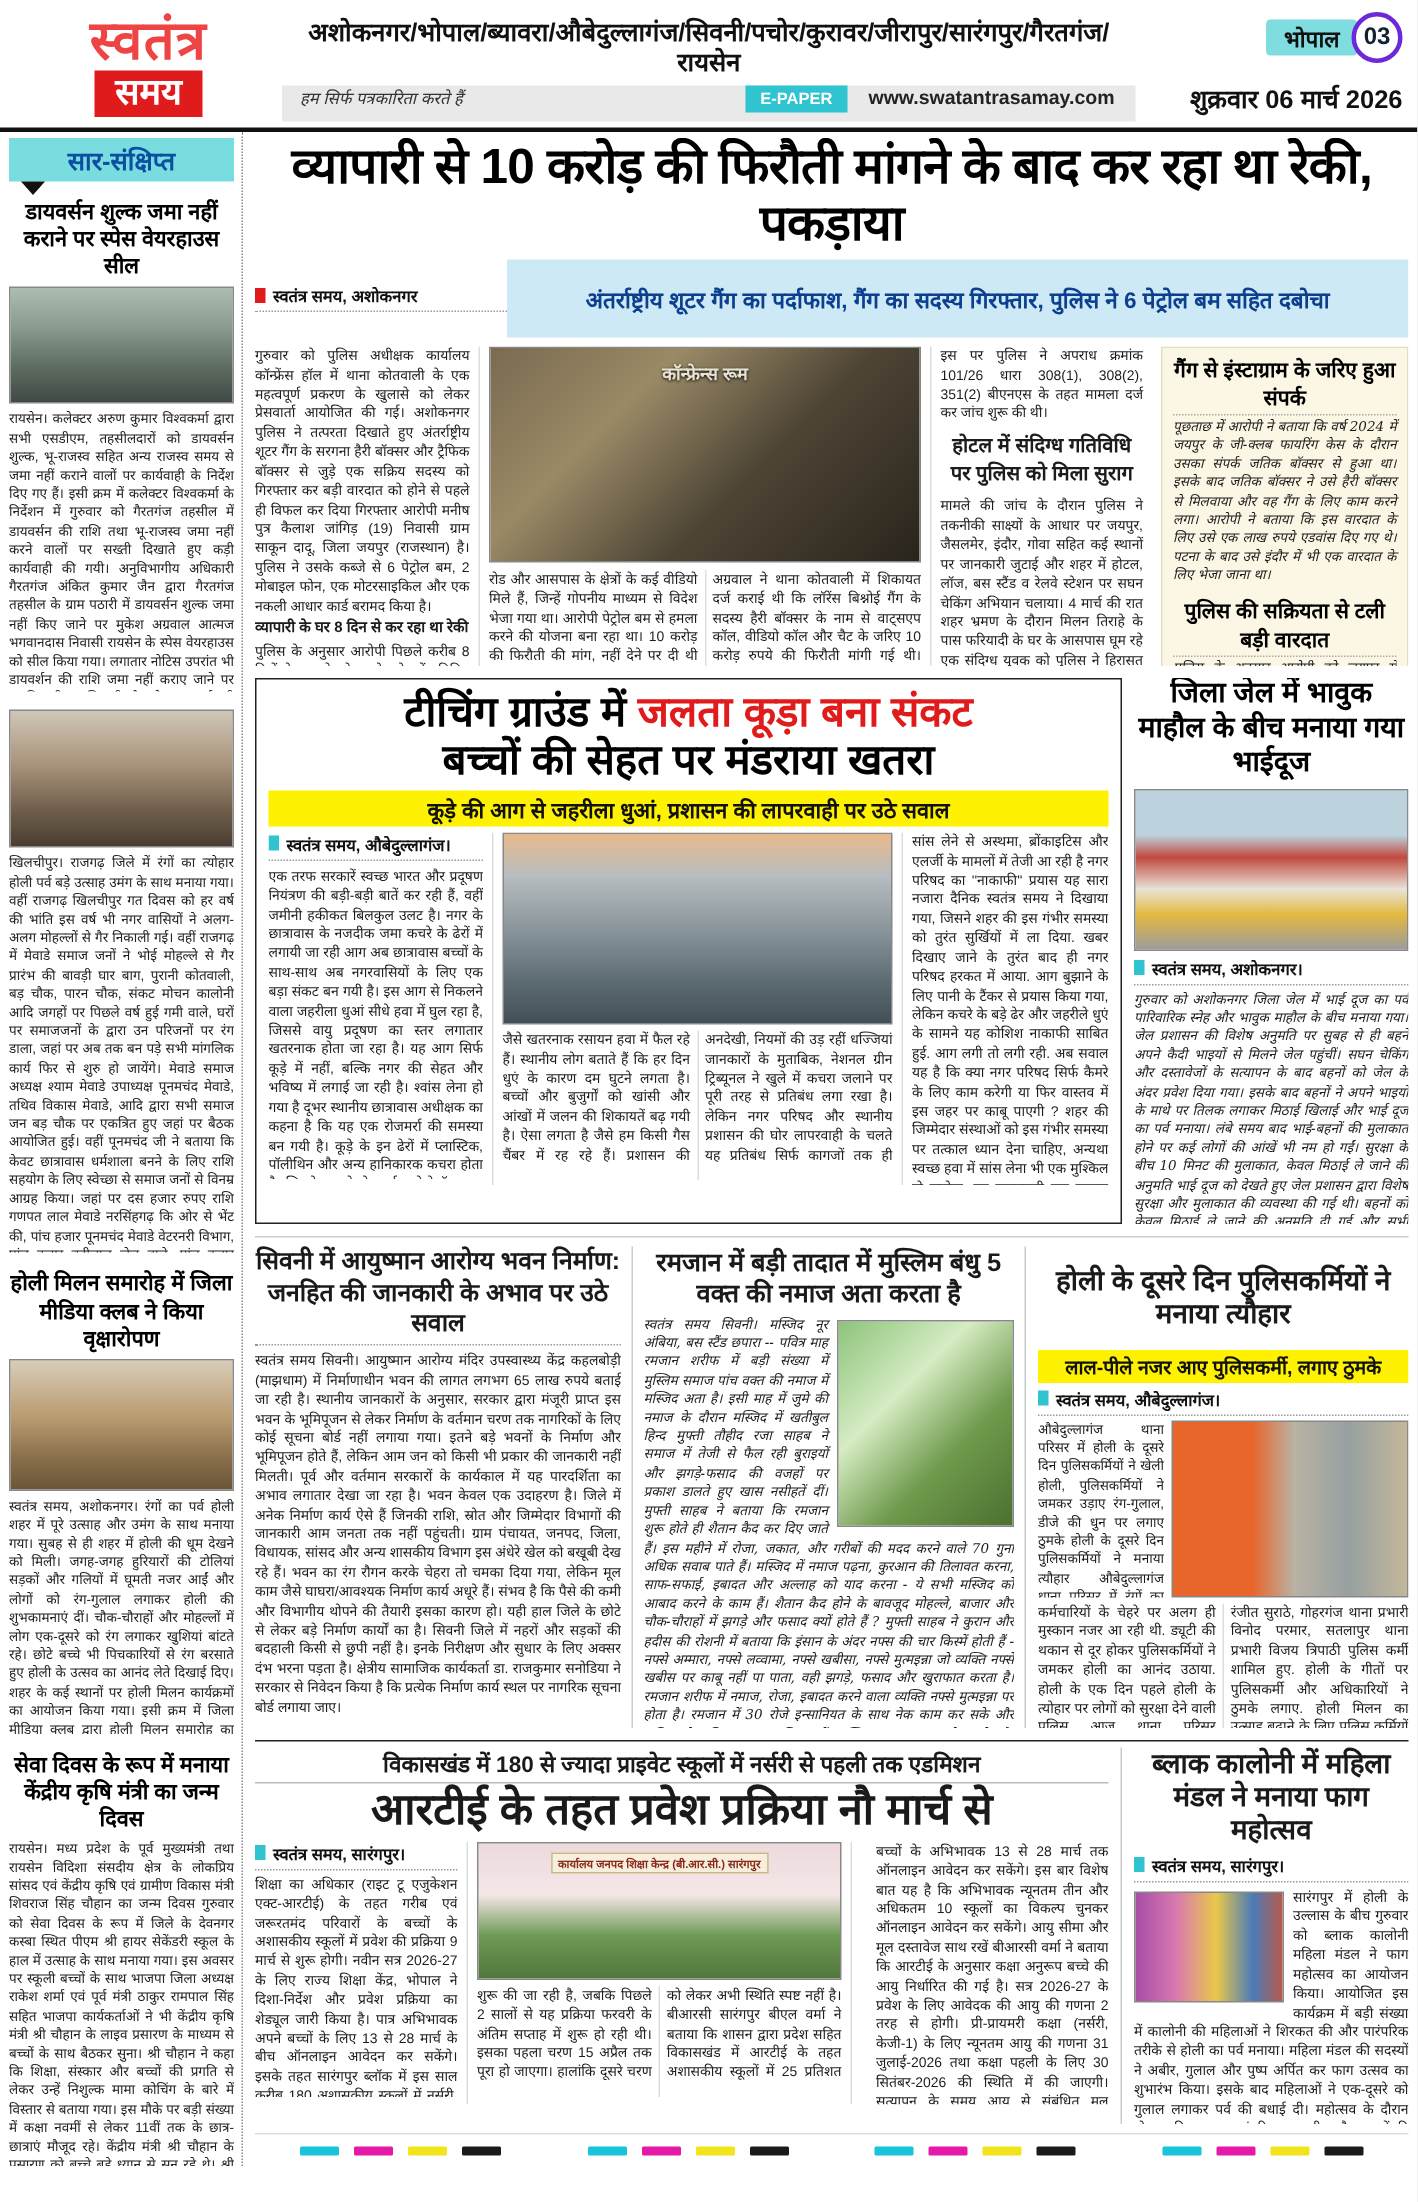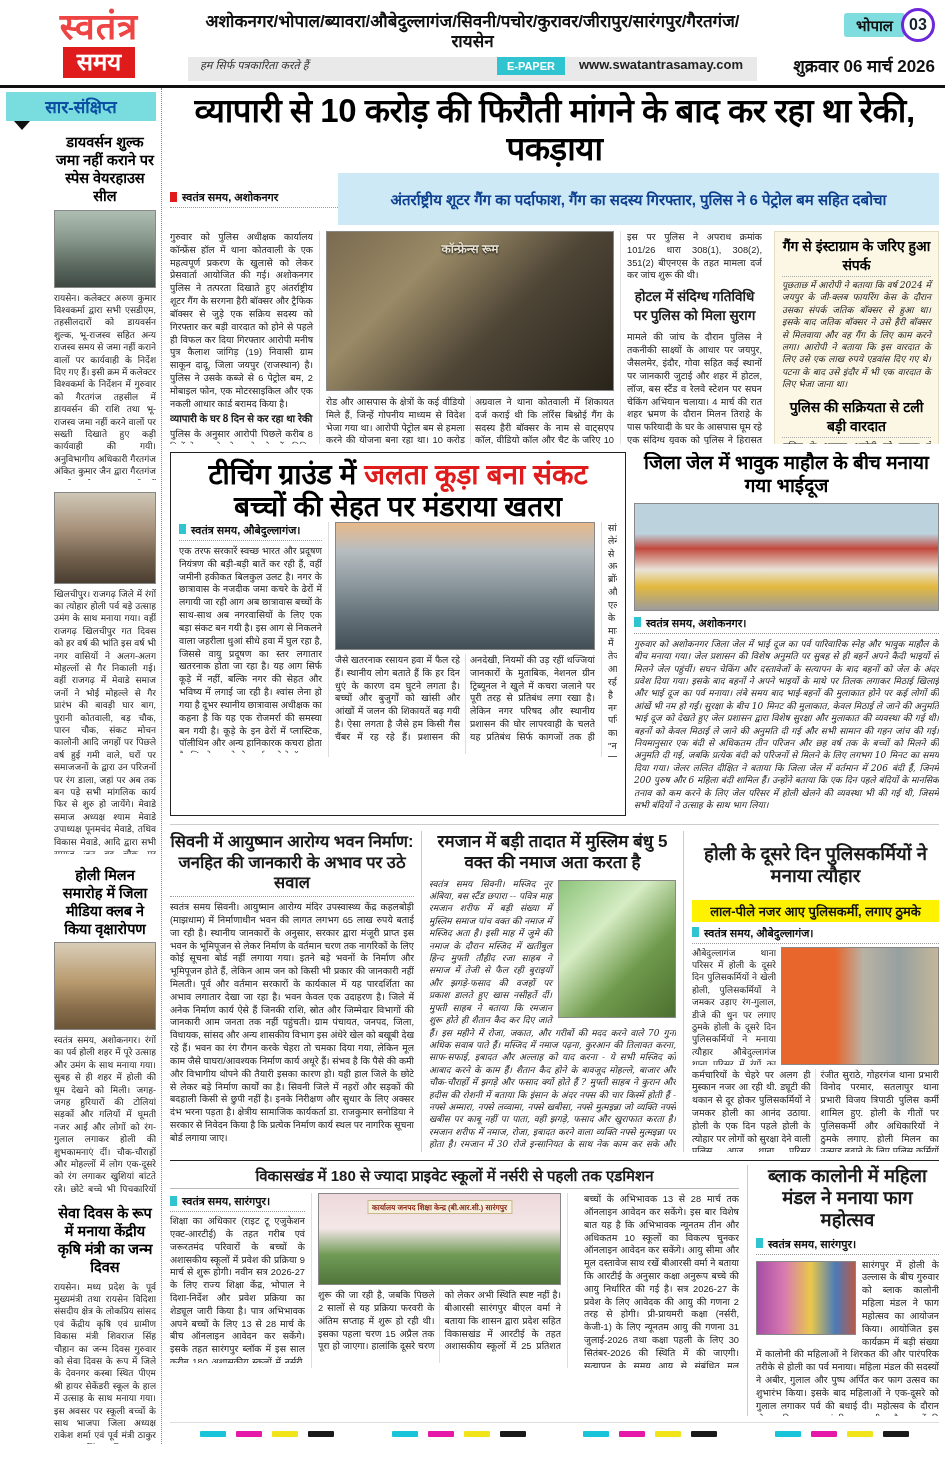--- a/index.html
+++ b/index.html
@@ -29,7 +29,7 @@
   .sidebar{width:162px;border-right:1px dotted #888;padding:4px 5px 0 6px;overflow:hidden;}
   .side-band{background:#79dde0;color:#0b4ea2;font-weight:bold;font-size:17px;text-align:center;padding:3px 0;position:relative;}
   .side-band .tri{position:absolute;left:8px;bottom:-9px;width:0;height:0;border-left:8px solid transparent;border-right:8px solid transparent;border-top:9px solid #111;}
-  .side-story{padding-top:12px;margin-left:48px;}
+  .side-story{padding-top:12px;}
   .side-story h3{margin:0 0 4px 0;font-size:14.5px;line-height:1.25;text-align:center;color:#000;}
   .side-photo{width:100%;height:78px;border:1px solid #999;}
   .side-body{font-size:9px;line-height:1.38;text-align:justify;color:#222;margin-top:4px;}

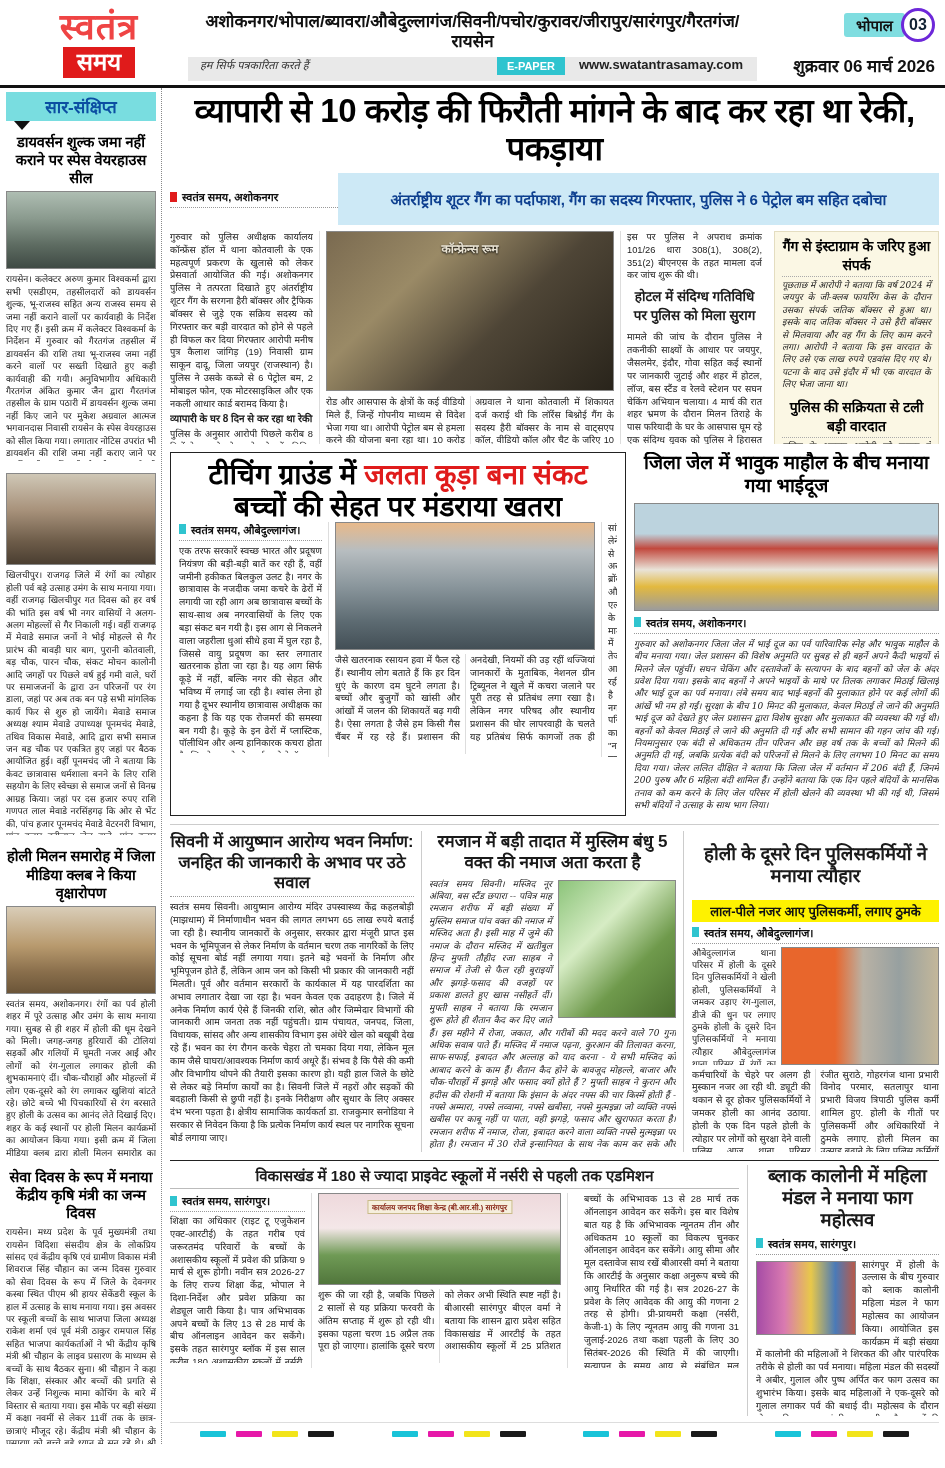--- a/index.html
+++ b/index.html
@@ -52,7 +52,7 @@
   .lead-cols{display:flex;margin-top:6px;height:250px;overflow:hidden;}
   .lead-c1{width:150px;padding-right:6px;border-right:1px solid #ddd;}
   .lead-mid{width:300px;padding:0 6px;}
-  .lead-photo{height:160px;padding-left:27px;}
+  .lead-photo{height:144px;padding-left:27px;}
   .lead-photo .ph-label{position:absolute;top:8px;left:50%;transform:translateX(-50%);color:#e8e2d2;font-size:12px;font-weight:bold;white-space:nowrap;text-shadow:0 1px 2px #000;}
   .lead-underphoto{column-count:2;column-gap:10px;column-rule:1px solid #ddd;margin-top:5px;}
   .lead-c3{width:148px;padding:0 6px;border-left:1px solid #ddd;}

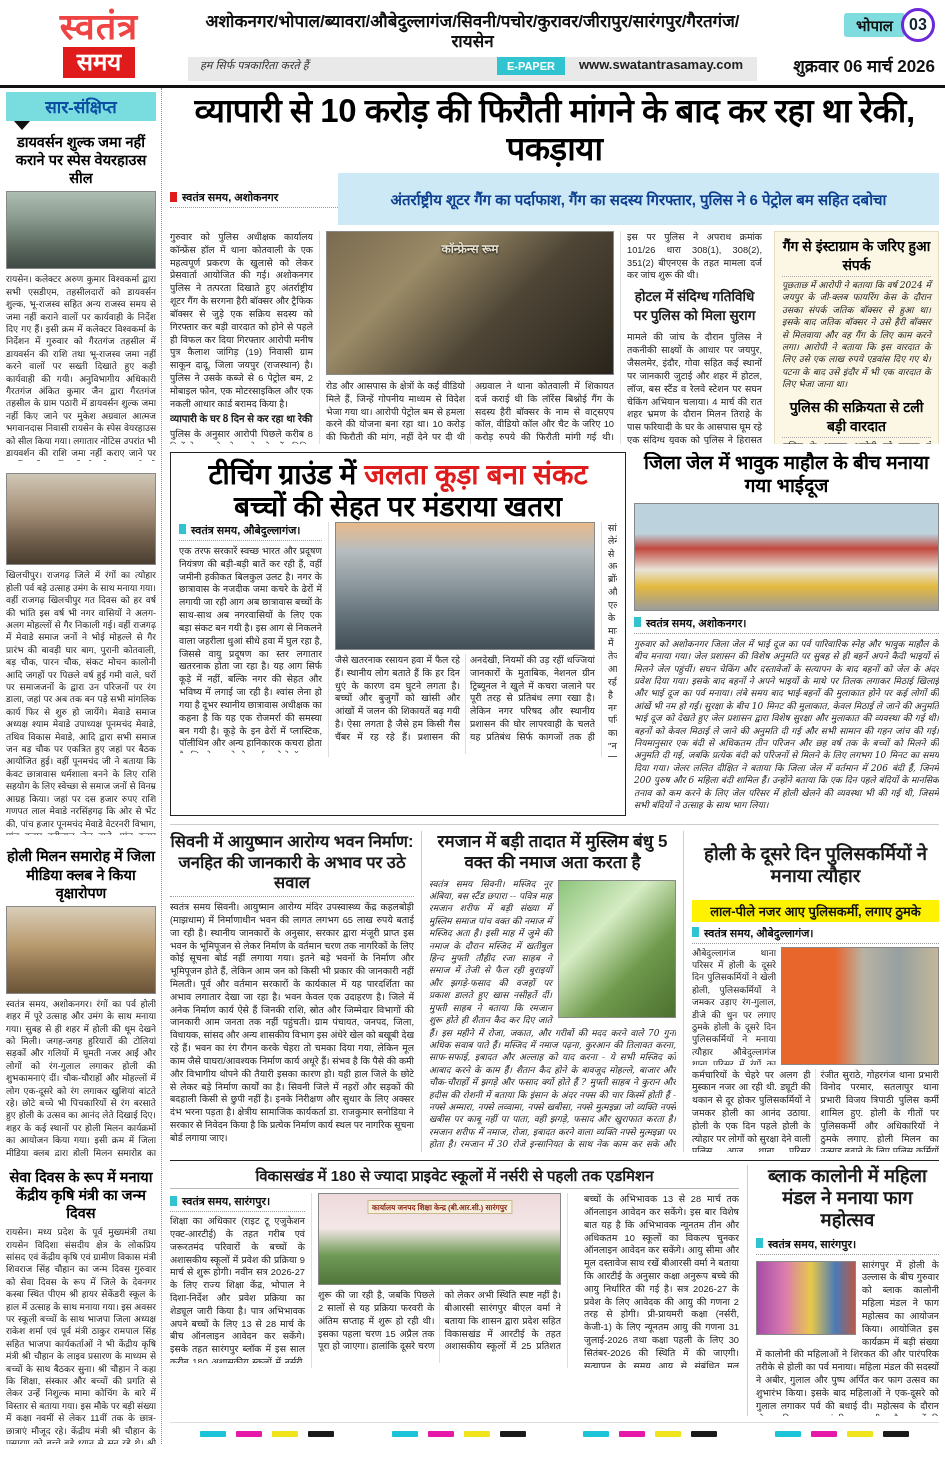--- a/index.html
+++ b/index.html
@@ -61,7 +61,7 @@
   .lead-box h4.second{margin-top:6px;}
   
   .midrow{display:flex;margin-top:8px;height:372px;overflow:hidden;}
-  .garbage{width:456px;border:1.5px solid #222;padding:6px 8px;}
+  .garbage{width:578px;border:1.5px solid #222;padding:6px 8px;}
   .garbage h2{margin:0;font-size:28px;line-height:1.12;text-align:center;color:#000;}
   .garbage h2 .red{color:#e01b1b;}
   .yellow-band{background:#fef200;color:#111;font-size:14.5px;font-weight:bold;text-align:center;padding:2px 4px;margin:5px 0 4px 0;}

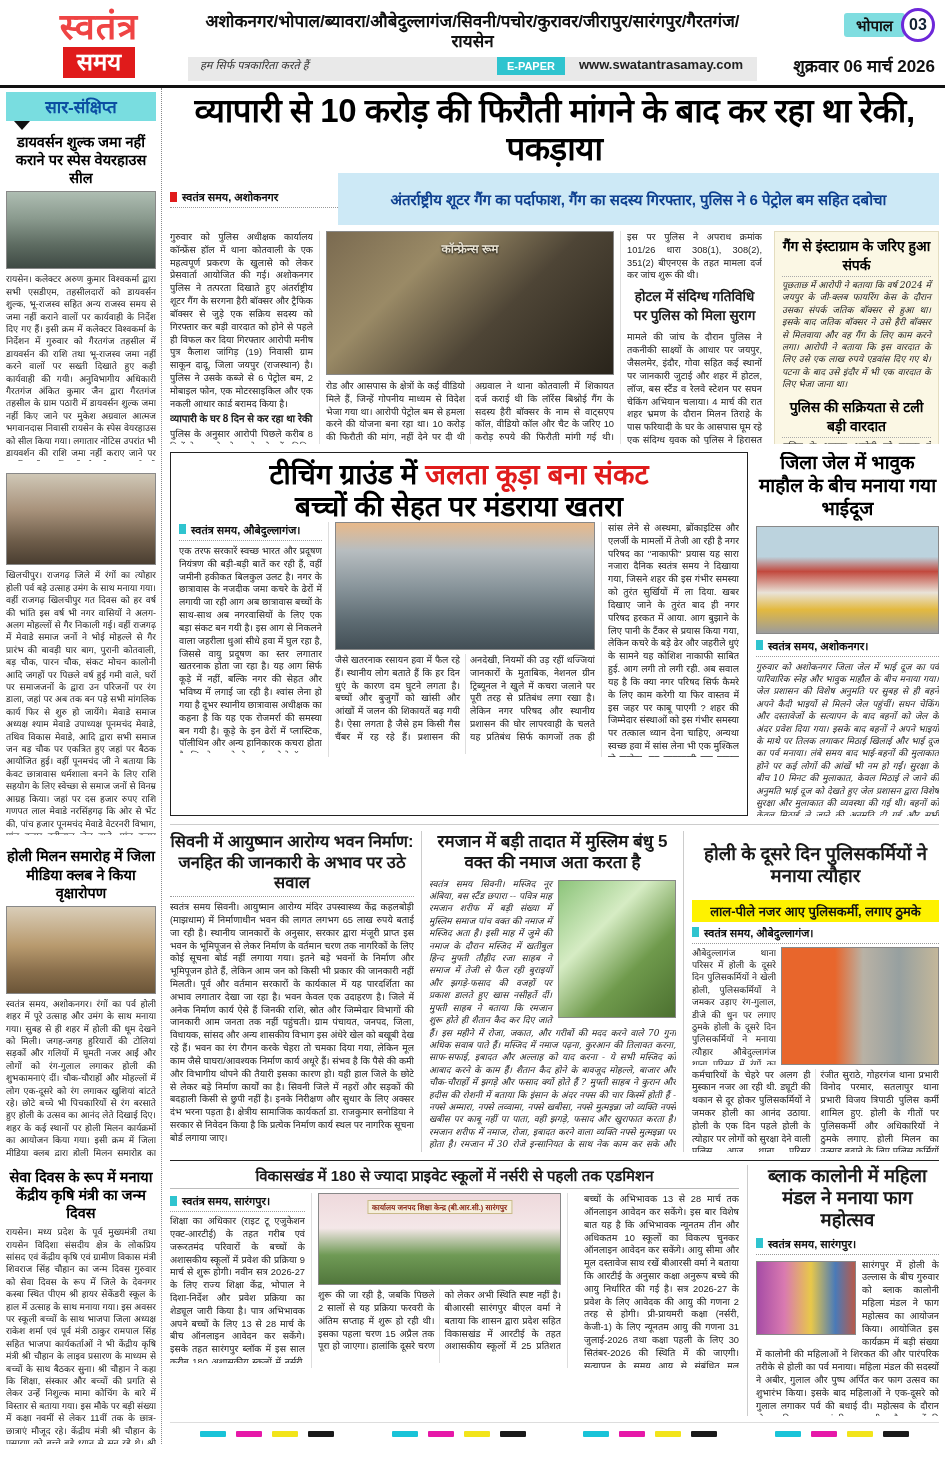--- a/index.html
+++ b/index.html
@@ -224,6 +224,7 @@
             <span>टीचिंग ग्राउंड में </span><span class="red">जलता कूड़ा बना संकट</span><br>
             <span>बच्चों की सेहत पर मंडराया खतरा</span>
           </h2>
+          <div class="yellow-band">कूड़े की आग से जहरीला धुआं, प्रशासन की लापरवाही पर उठे सवाल</div>
           <div class="garb-cols">
             <div class="garb-c1">
               <div class="byline">

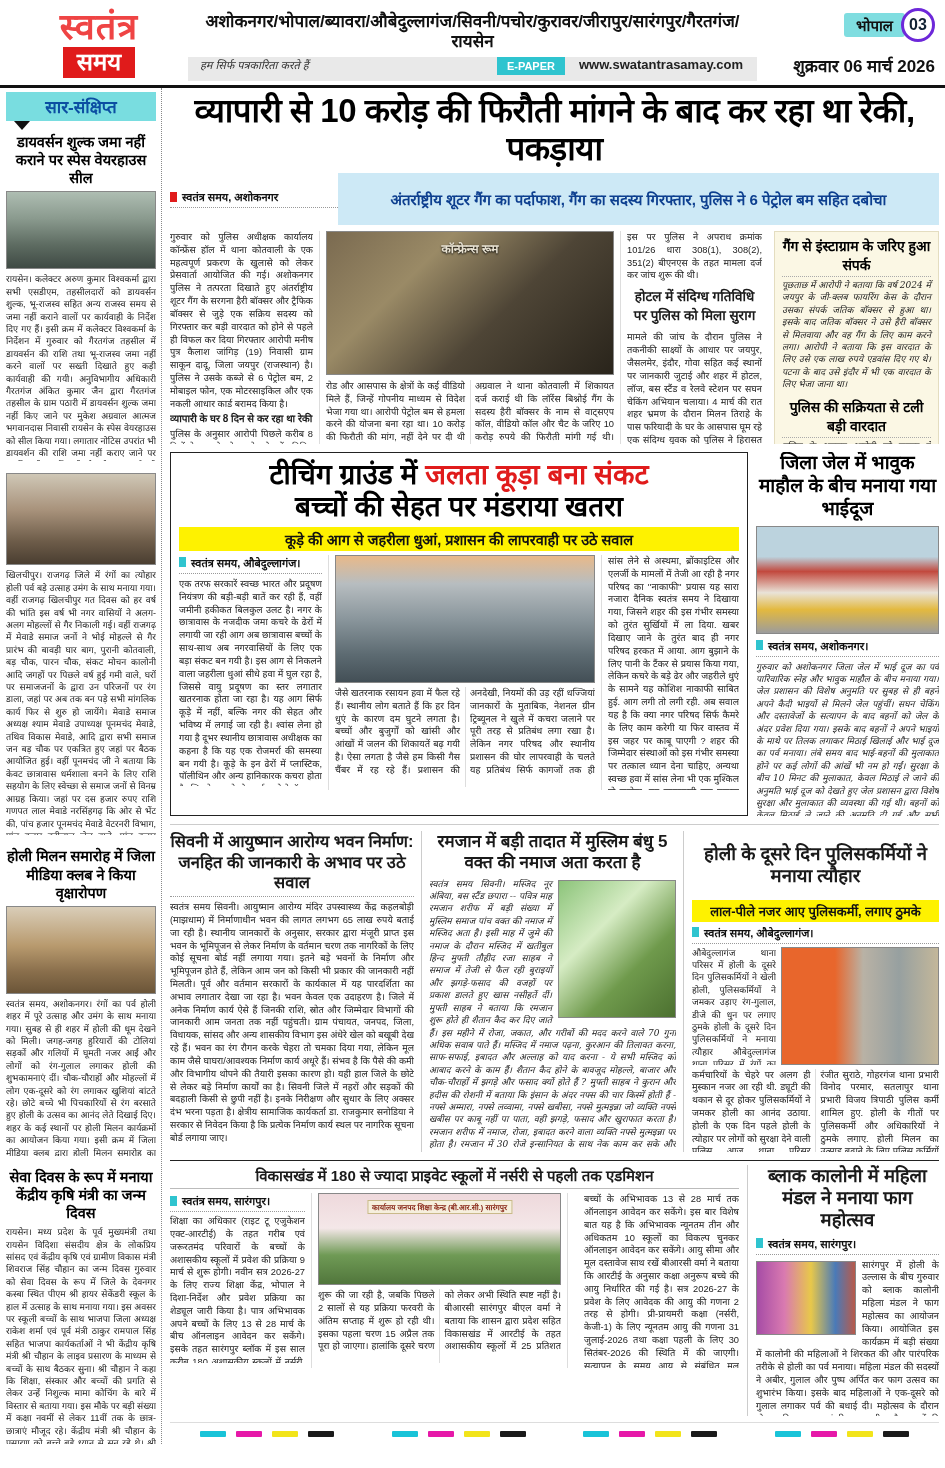--- a/index.html
+++ b/index.html
@@ -284,6 +284,7 @@
       <div class="botrow">
         <section class="rte">
           <div class="strip">विकासखंड में 180 से ज्यादा प्राइवेट स्कूलों में नर्सरी से पहली तक एडमिशन</div>
+          <h2>आरटीई के तहत प्रवेश प्रक्रिया नौ मार्च से</h2>
           <div class="rte-cols">
             <div class="rte-c1">
               <div class="byline rte-byline">

